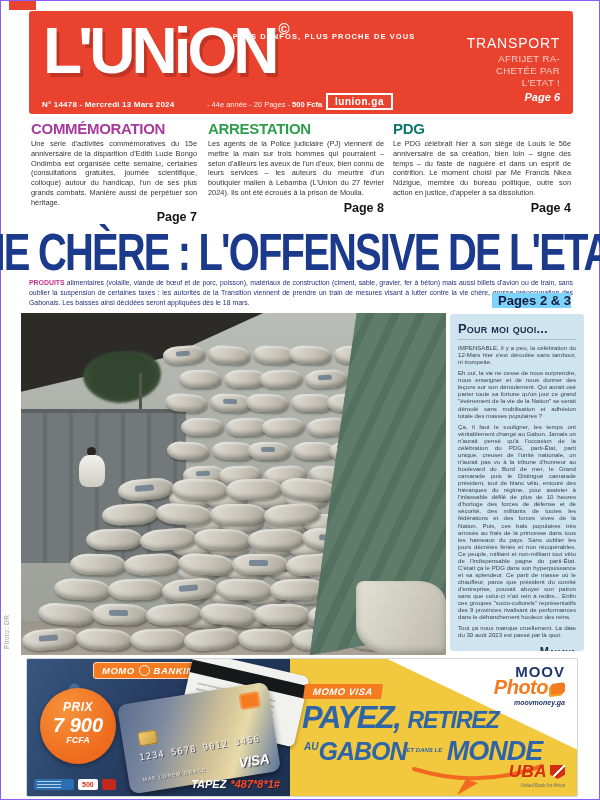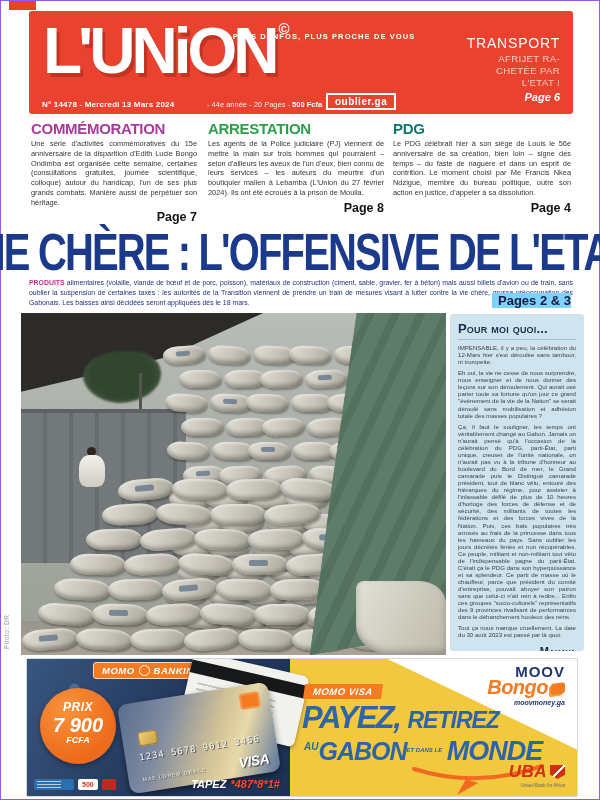--- a/index.html
+++ b/index.html
@@ -161,7 +161,7 @@
   <div class="masthead">
     <div class="mh-logo"><span>L'UNiON</span><span class="mh-copy">©</span></div>
     <div class="mh-tagline">PLUS D'INFOS, PLUS PROCHE DE VOUS</div>
-    <div class="mh-site">oublier.ga</div>
+    <div class="mh-site">lunion.ga</div>
     <div class="mh-issue">N° 14478 - Mercredi 13 Mars 2024</div>
     <div class="mh-edition"><span>- 44e année - 20 Pages - </span><b>500 Fcfa</b></div>
     <div class="mh-teaser">

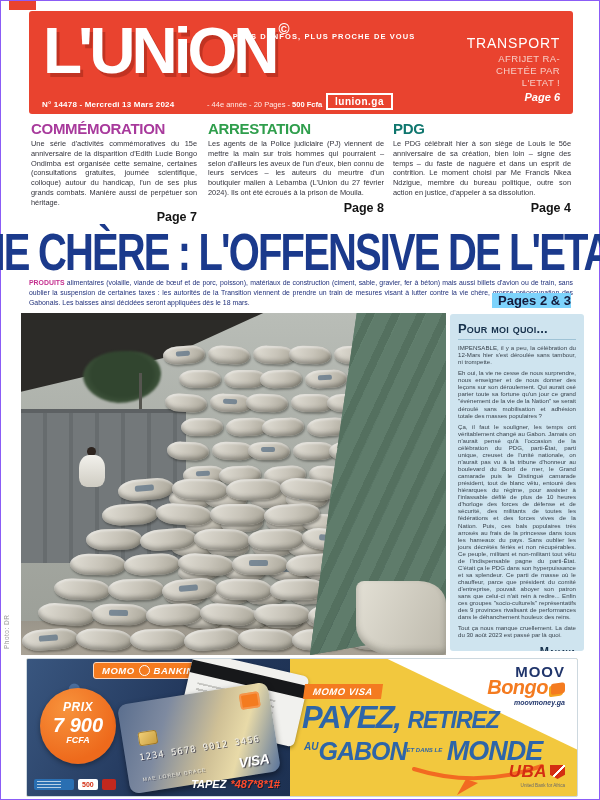--- a/index.html
+++ b/index.html
@@ -430,7 +430,7 @@
       </svg>
       <div class="moov-logo">
         <div class="m1">MOOV</div>
-        <div class="m2"><span>Bongo</span><span class="wallet"></span></div>
+        <div class="m2"><span>Photo</span><span class="wallet"></span></div>
         <div class="m3">moovmoney.ga</div>
       </div>
       <div class="uba">

